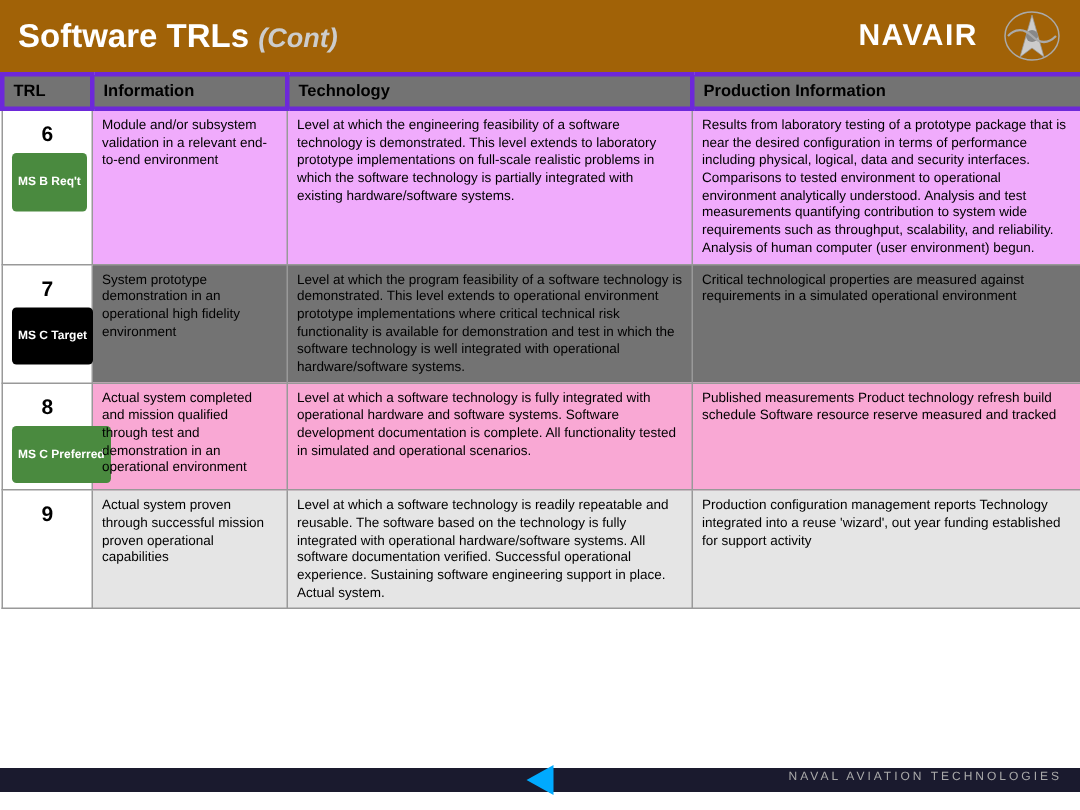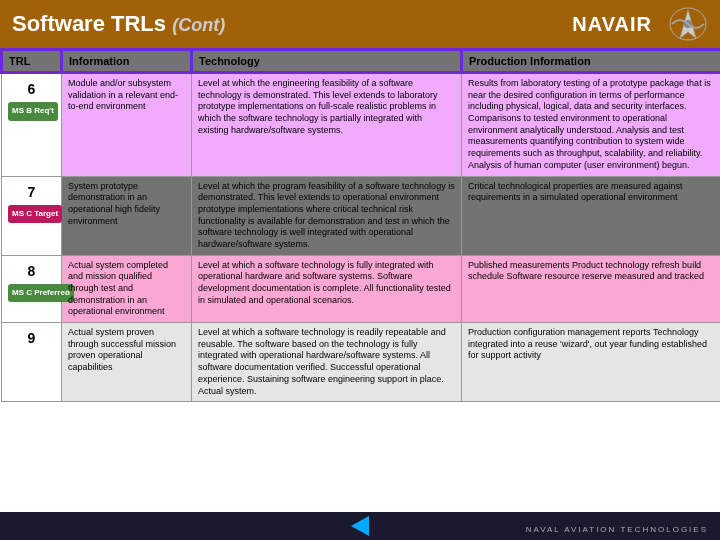--- a/index.html
+++ b/index.html
@@ -89,7 +89,7 @@
     }
     .badge {
       display: inline-block;
-      padding: 4px 4px;
+      padding: 14px 4px;
       border-radius: 3px;
       font-size: 8px;
       font-weight: bold;

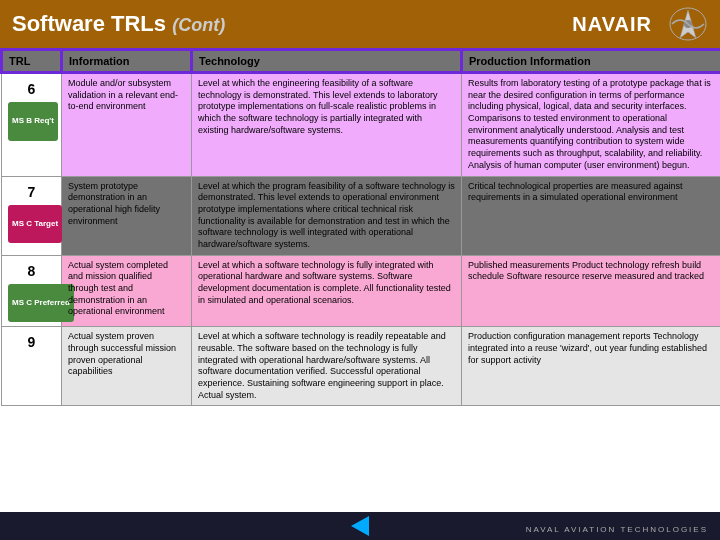--- a/index.html
+++ b/index.html
@@ -98,7 +98,7 @@
       white-space: nowrap;
     }
     .badge-green { background: #4a8a3f; }
-    .badge-blue { background: #be185d; }
+    .badge-blue { background: #000000; }
 
     
     .row-6 td { background: #f0abfc; }

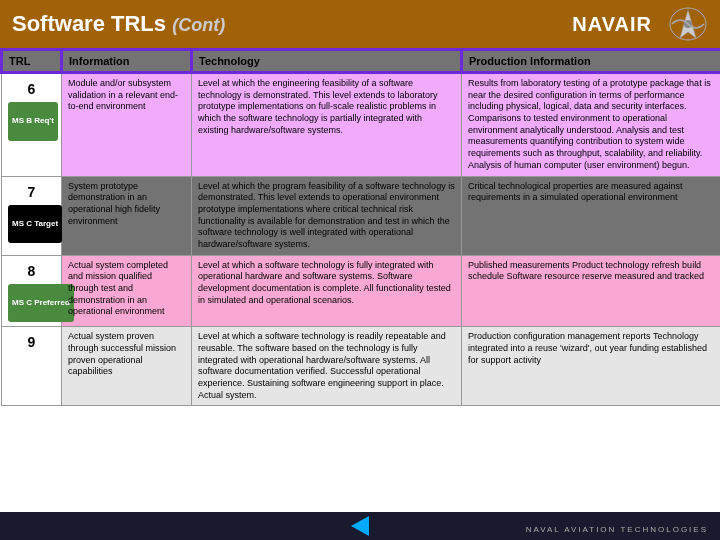--- a/index.html
+++ b/index.html
@@ -112,7 +112,7 @@
 
     
     .footer {
-      height: 28px;
+      height: 16px;
       background: #1a1a2e;
       display: flex;
       align-items: center;

